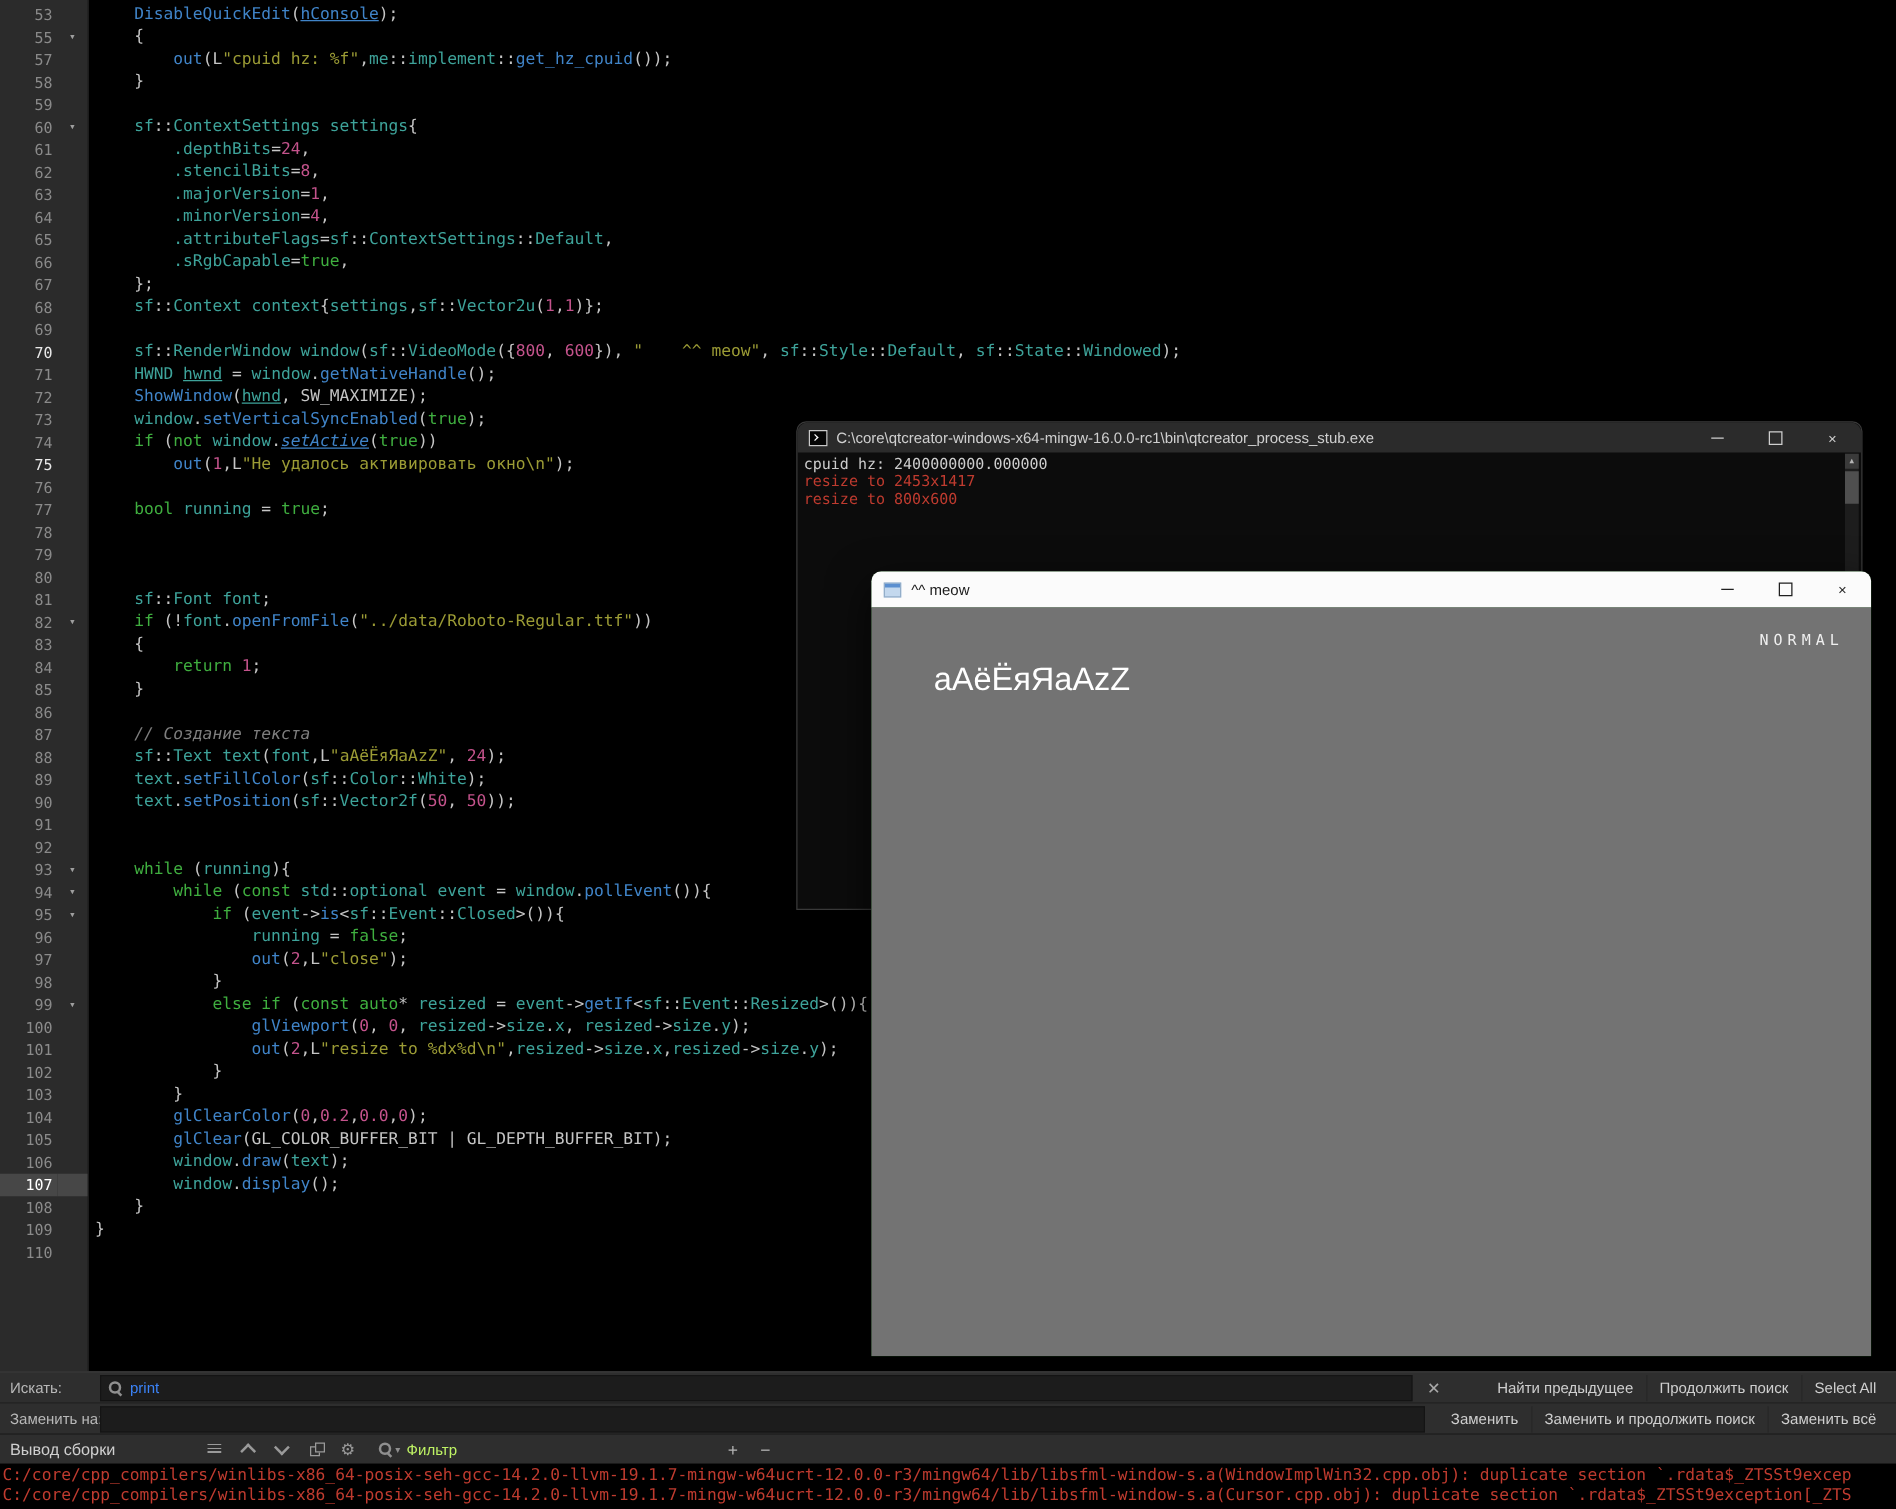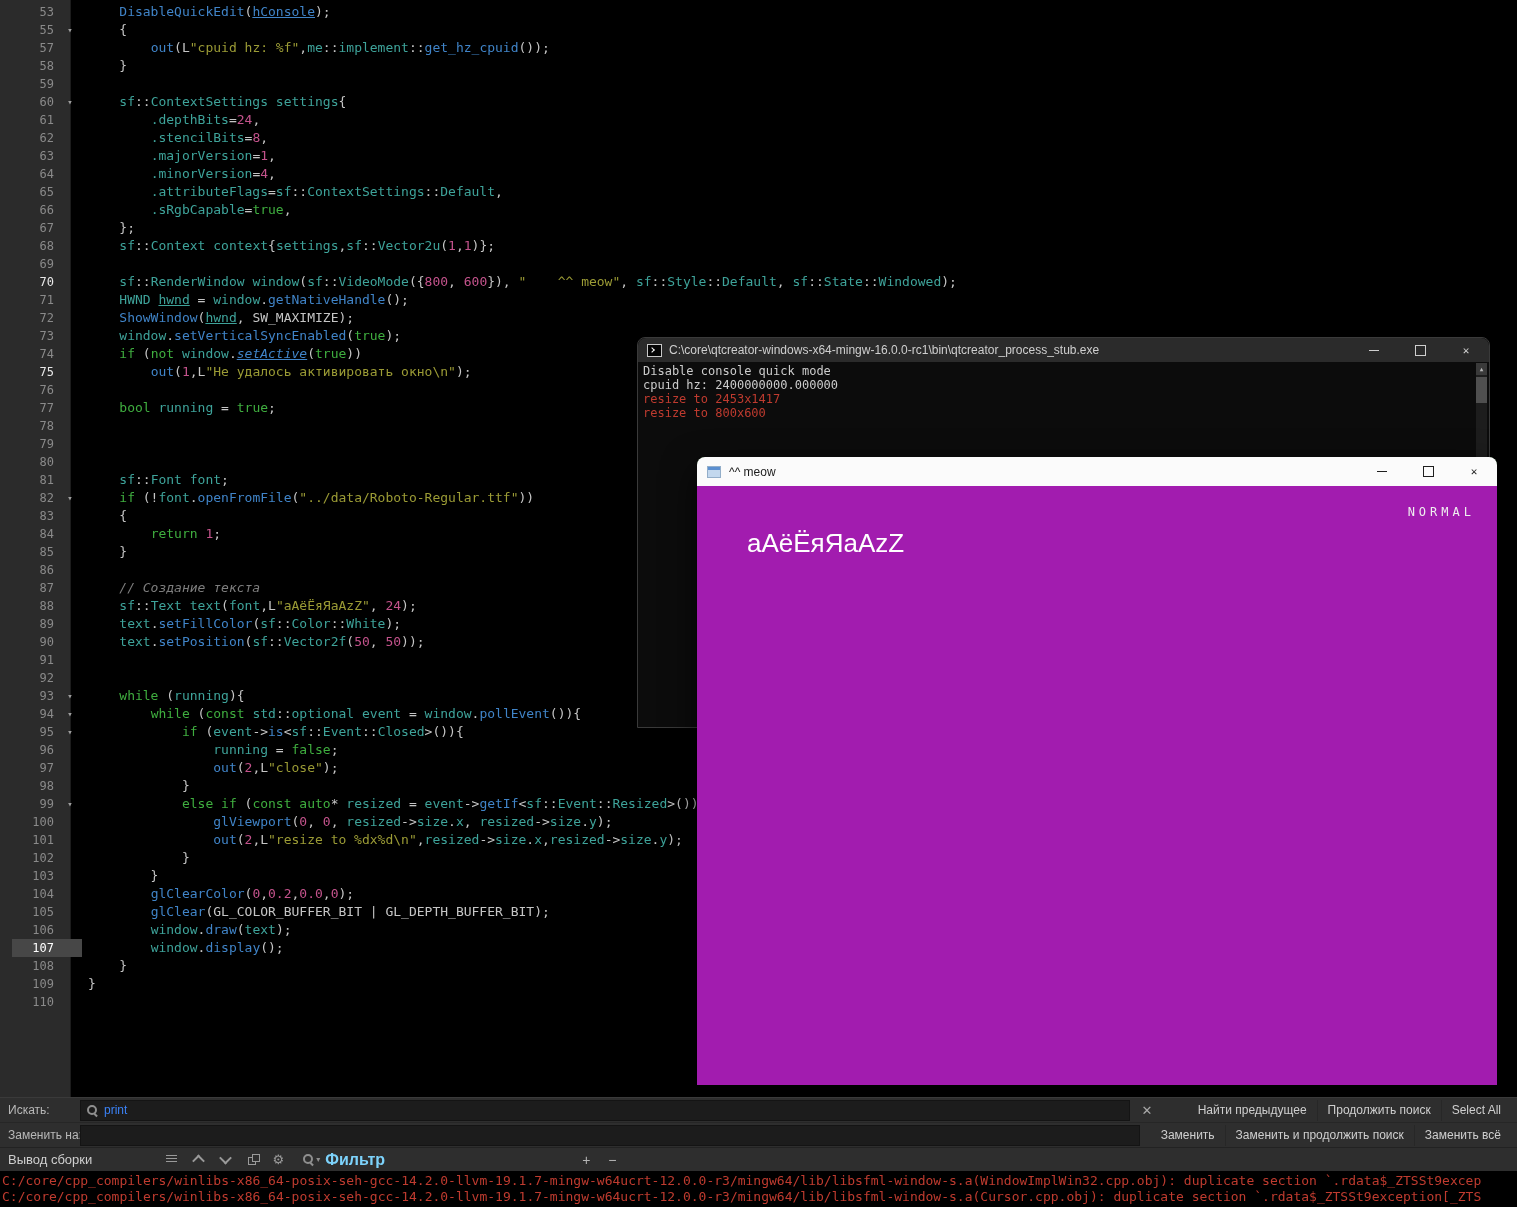--- a/index.html
+++ b/index.html
@@ -11,7 +11,7 @@
   .editor{position:absolute;left:0;top:0;width:1517px;height:1097px;background:#000;overflow:hidden;}
   .gutter-bg{position:absolute;left:0;top:0;width:70px;height:100%;background:#2b2b2b;border-right:1px solid #1c1c1c;}
   .lines{position:absolute;left:0;top:3px;width:100%;}
-  .line{display:flex;height:18px;line-height:18px;font-size:13px;white-space:pre;padding-left:12px;}
+  .line{display:flex;height:18px;line-height:18px;font-size:13px;white-space:pre;}
   .num{width:46px;min-width:46px;text-align:right;color:#8a8a8a;font-size:12px;padding-right:4px;box-sizing:border-box;}
   .fold{width:24px;min-width:24px;text-align:center;color:#9f9f9f;font-size:9px;line-height:18px;}
   .txt{padding-left:6px;}

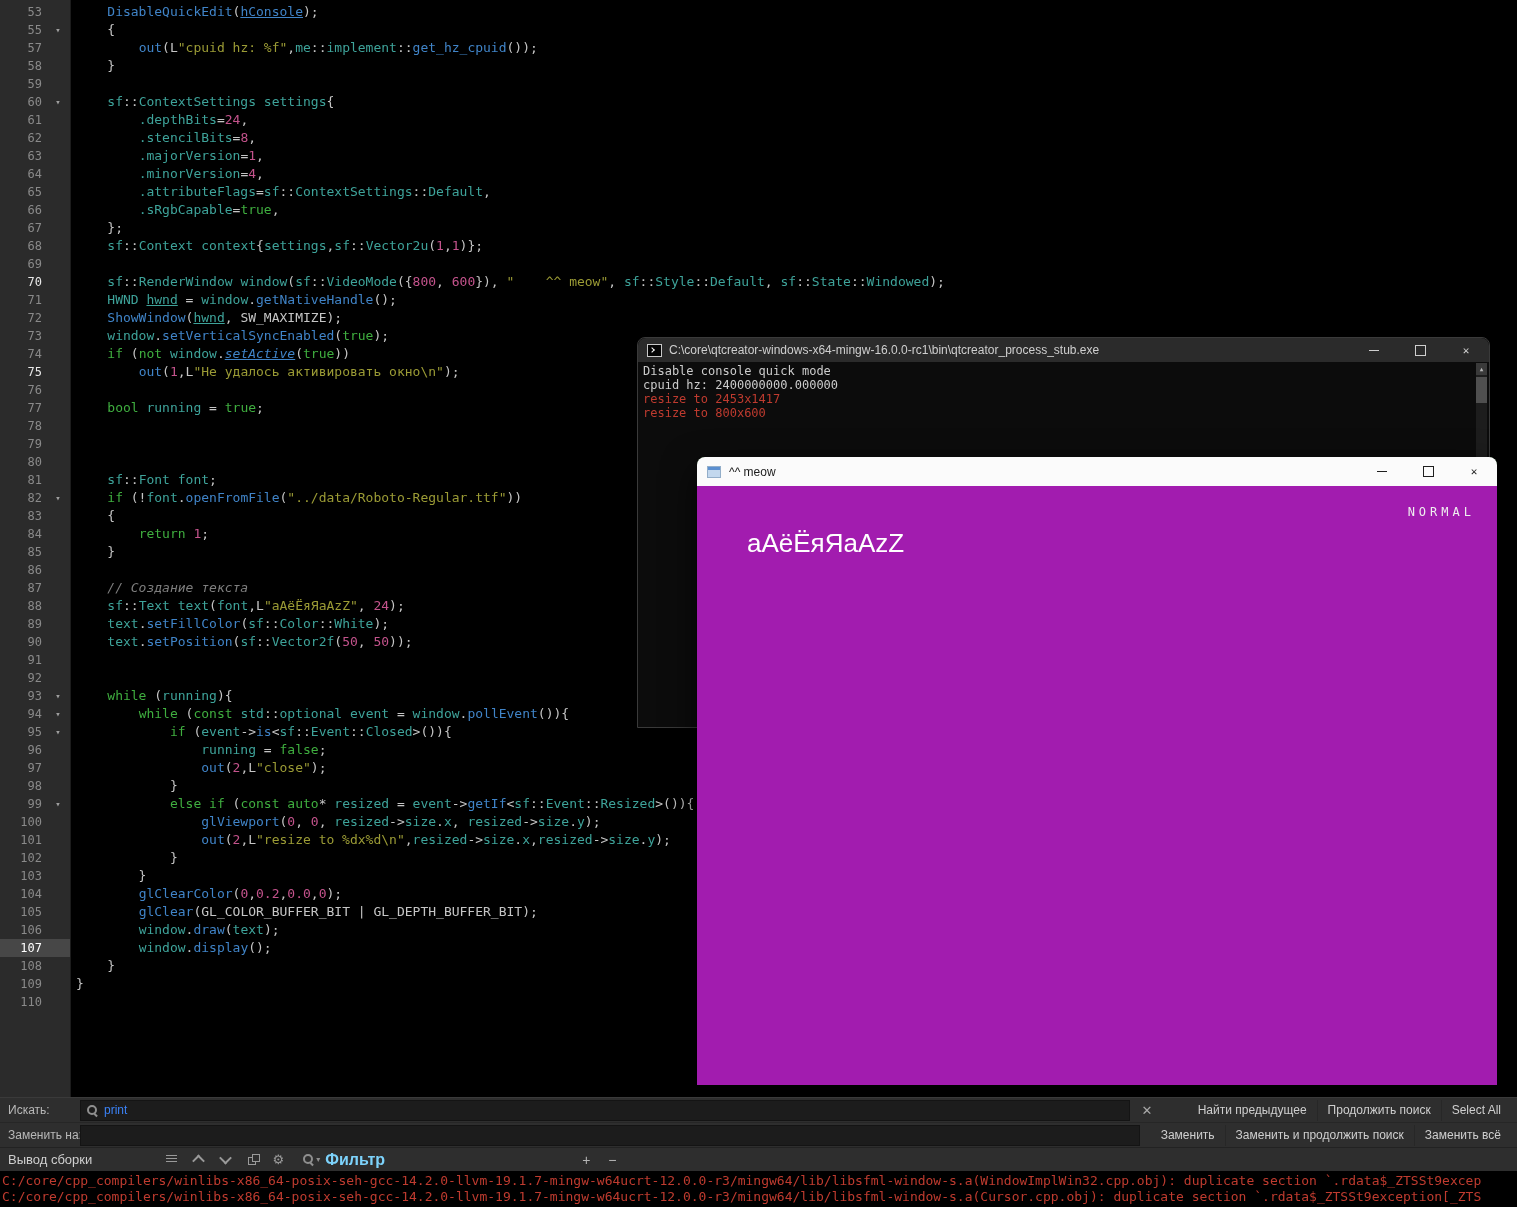--- a/index.html
+++ b/index.html
@@ -178,7 +178,6 @@
       </span>
     </div>
     <div class="console-body">
-        <div class="cline normal">Disable console quick mode</div>
         <div class="cline normal">cpuid hz: 2400000000.000000</div>
         <div class="cline error">resize to 2453x1417</div>
         <div class="cline error">resize to 800x600</div>

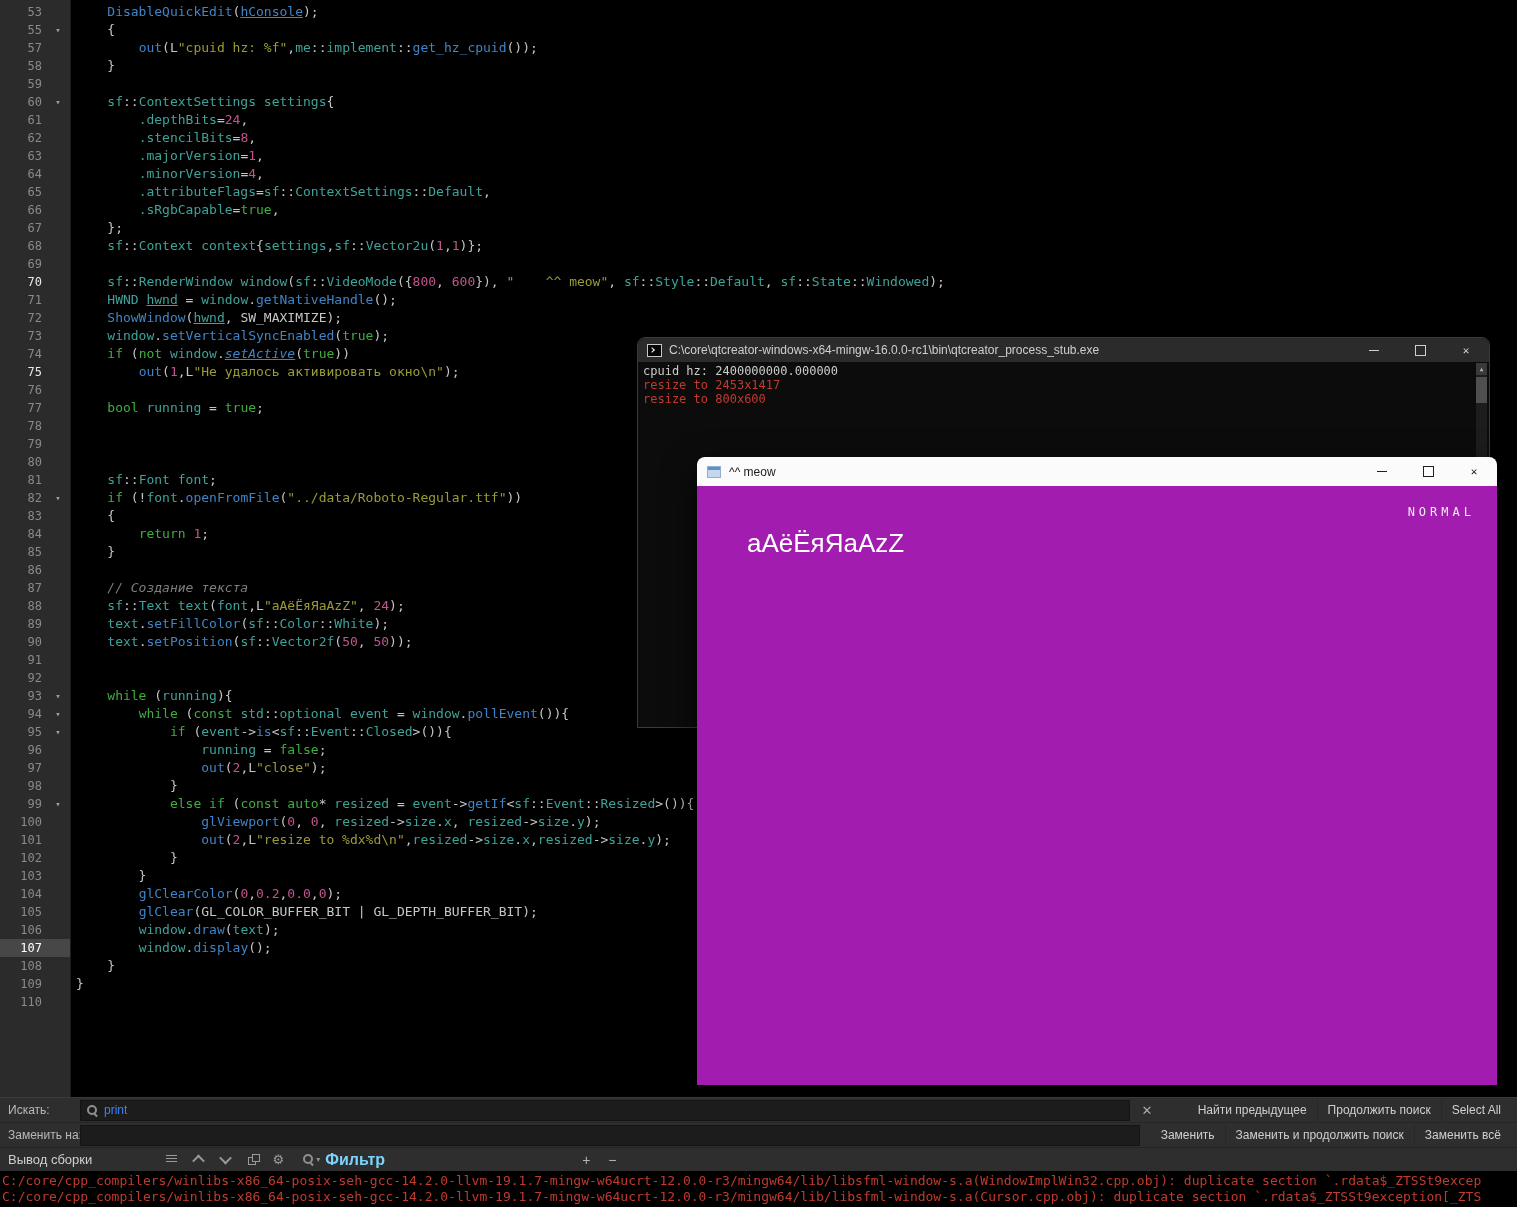--- a/index.html
+++ b/index.html
@@ -204,7 +204,7 @@
           </span>
       </span>
     </div>
-    <div class="meow-content" style="background: #a21caf;">
+    <div class="meow-content" style="background: #737373;">
       <span class="mode">NORMAL</span>
       <span class="sample">аАёЁяЯaAzZ</span>
     </div>

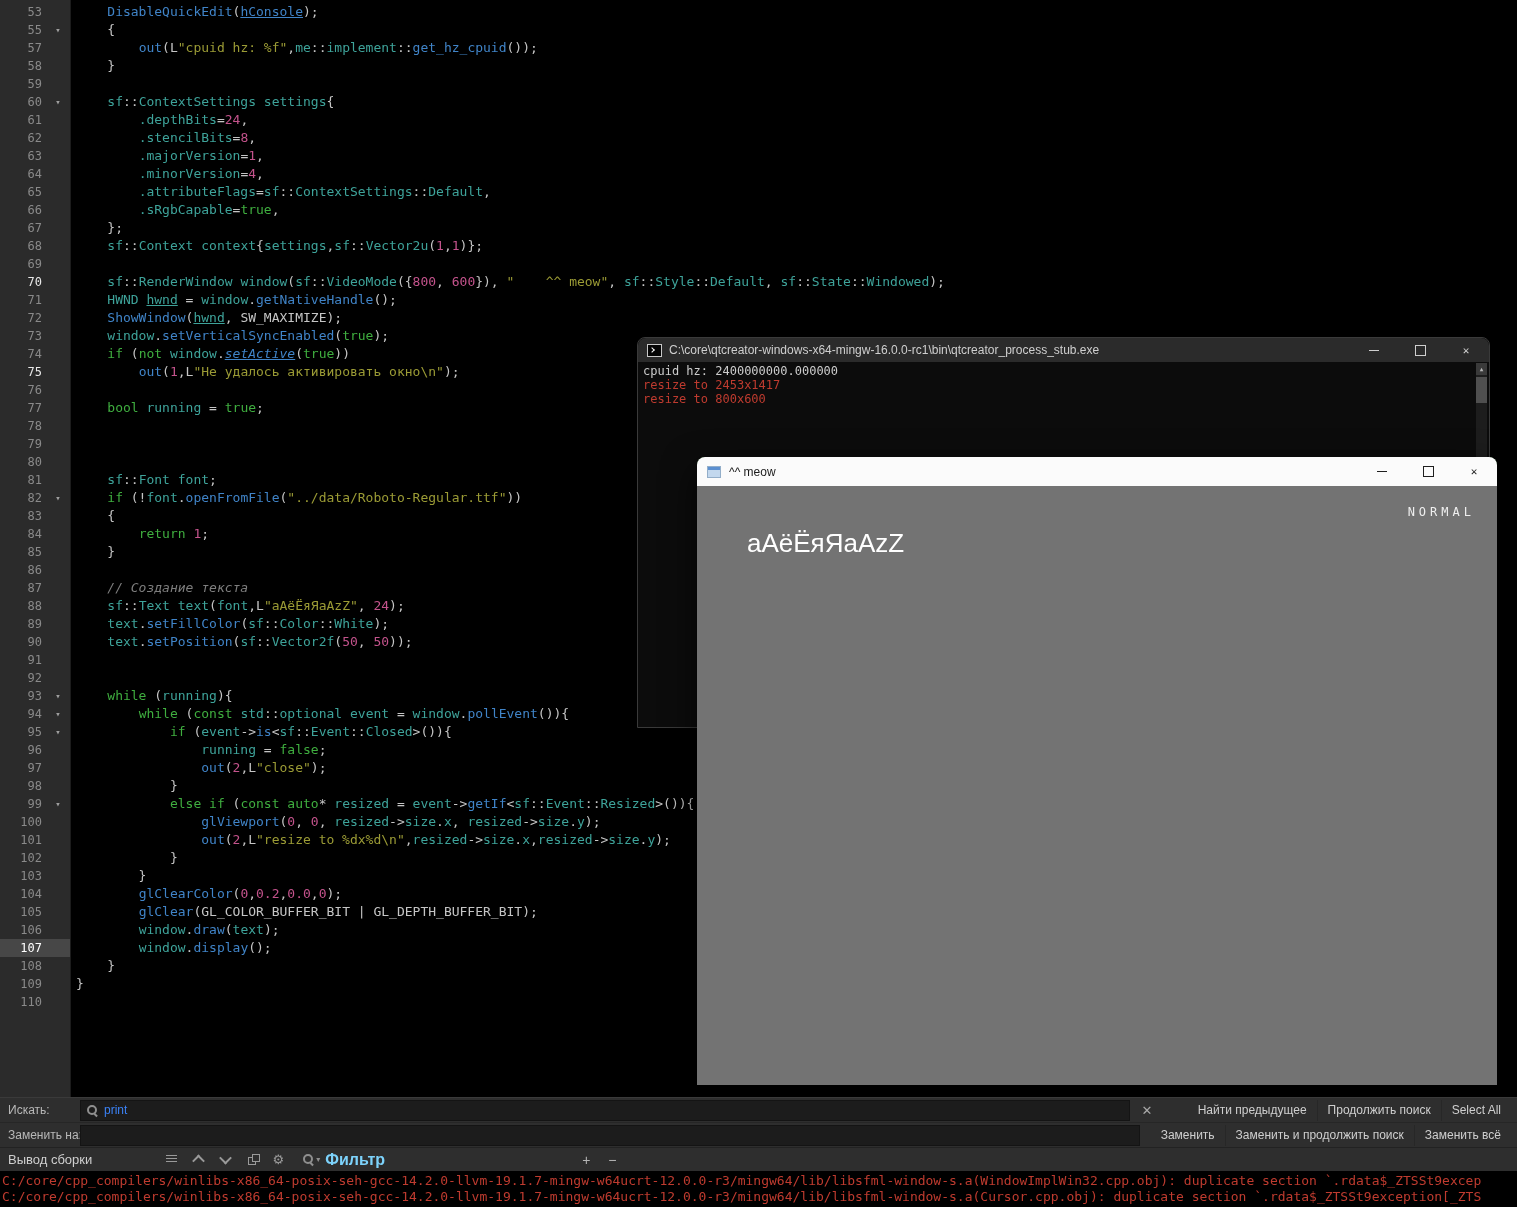--- a/index.html
+++ b/index.html
@@ -88,7 +88,7 @@
   .gear{font-size:13px;color:#9a9a9a;line-height:13px;}
   .filter{display:flex;align-items:center;height:20px;margin-left:10px;width:168px;}
   .fchev{font-size:8px;color:#8f8f8f;margin-left:1px;}
-  .placeholder{font-size:16px;color:#7dd3fc;margin-left:5px;font-weight:bold;}
+  .placeholder{font-size:12px;color:#bef264;margin-left:5px;}
   .zoomv{width:22px;text-align:center;color:#b5b5b5;font-size:14px;}
 
   .output{height:37px;background:#000;overflow:hidden;padding:2px 0 0 2px;}

